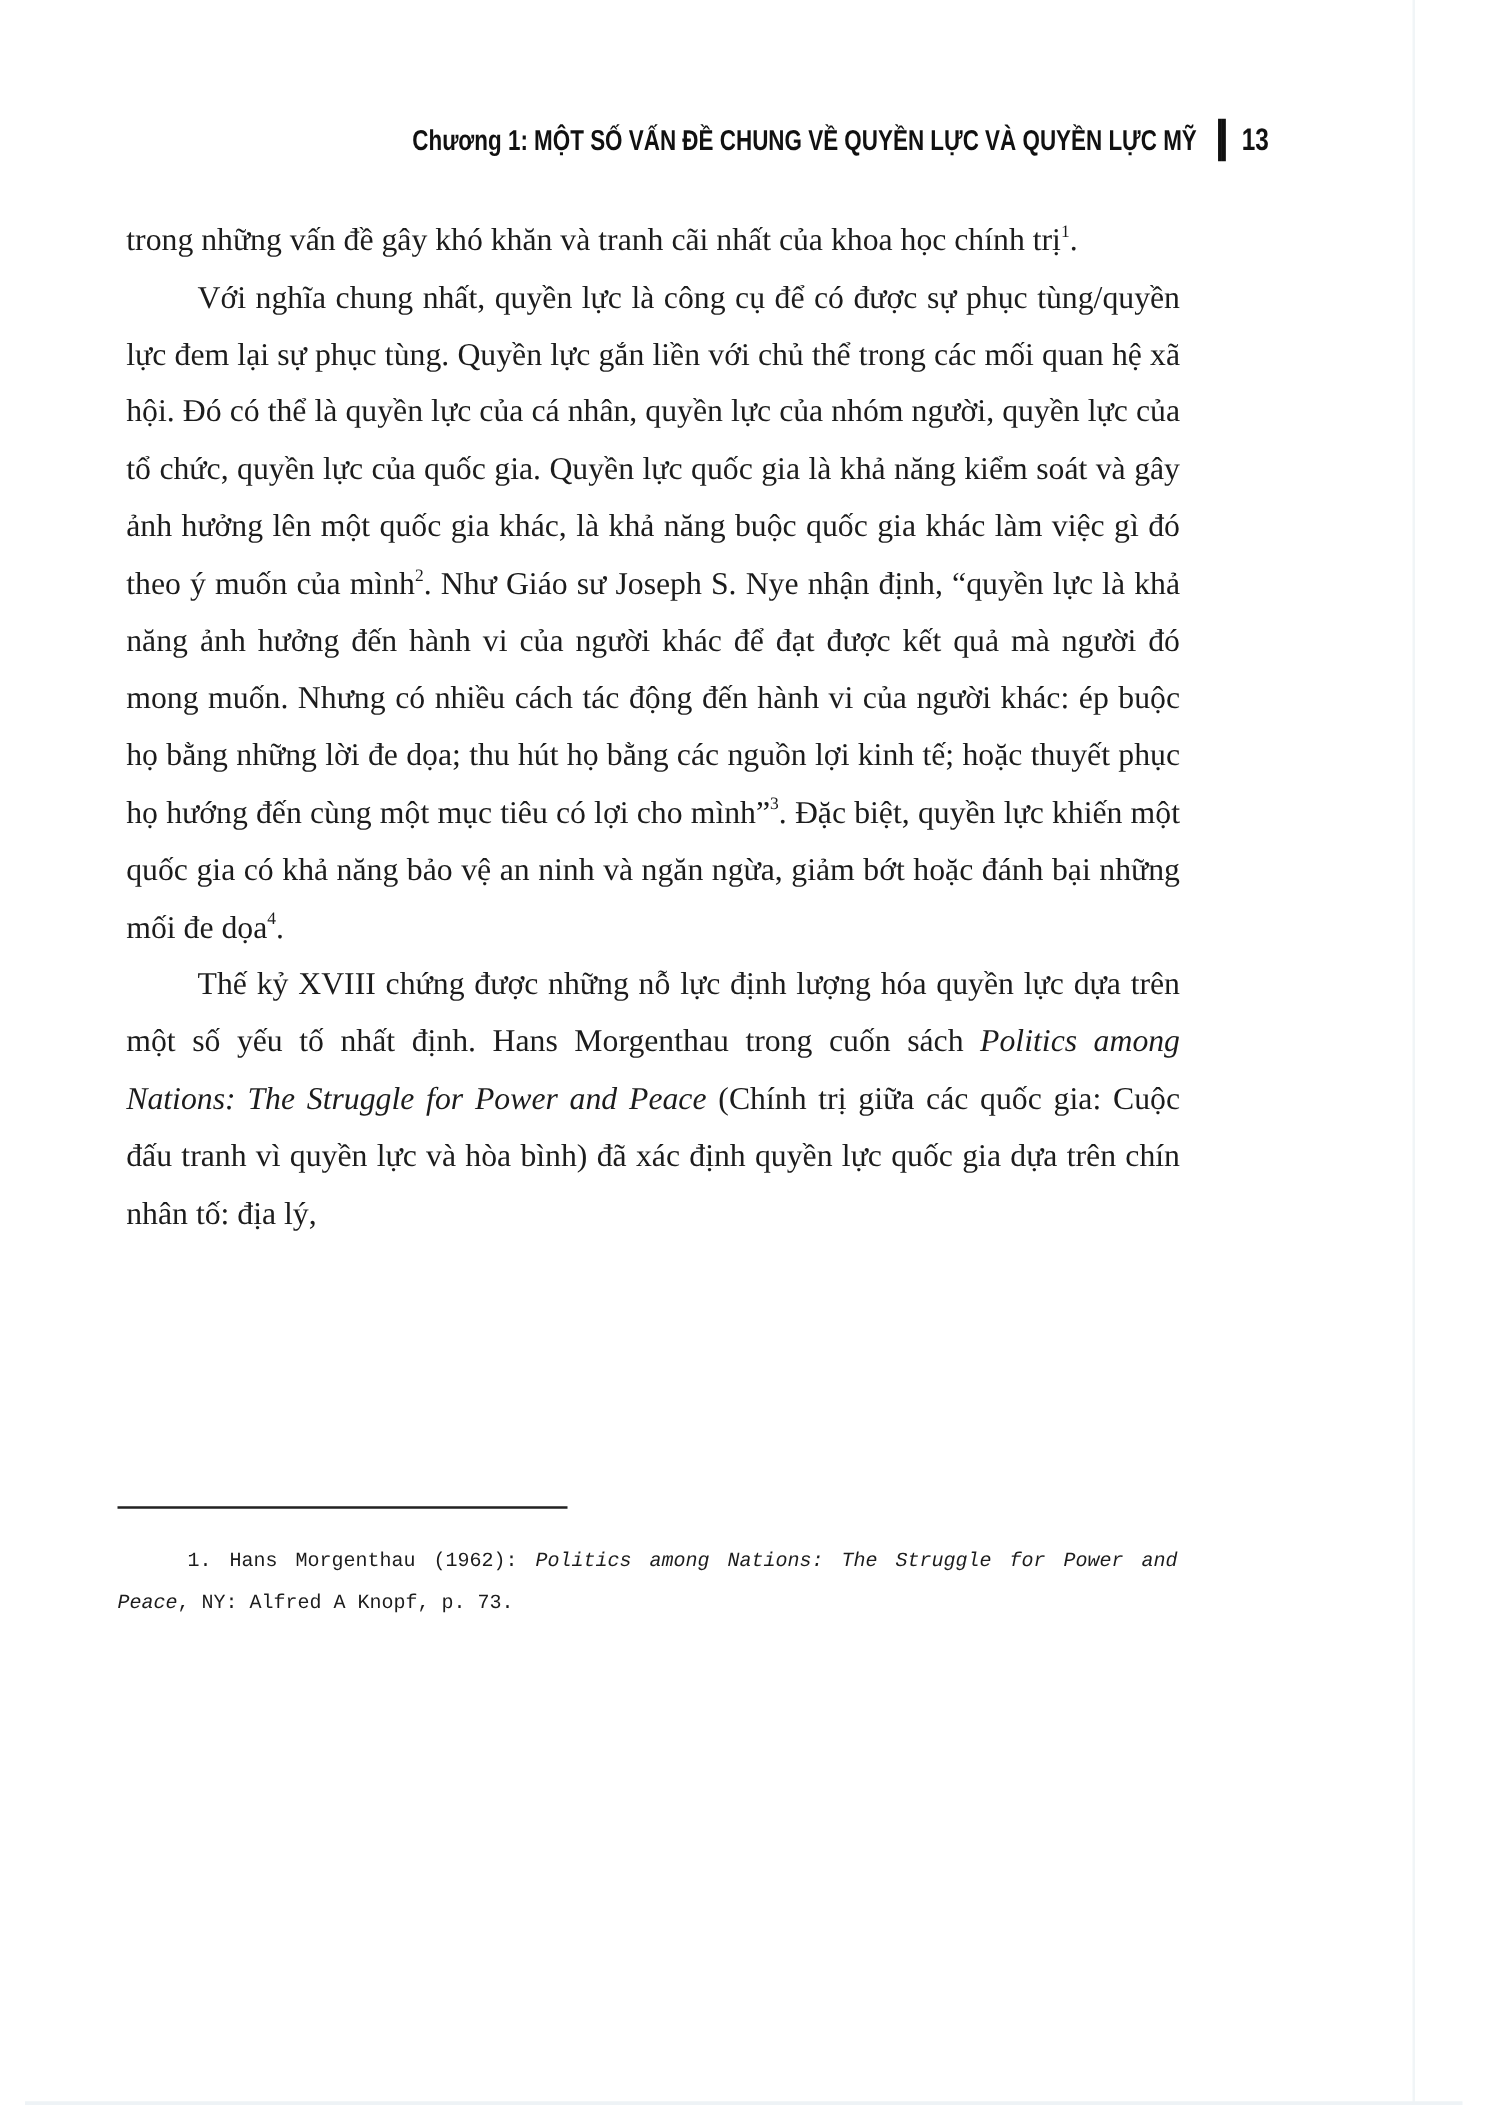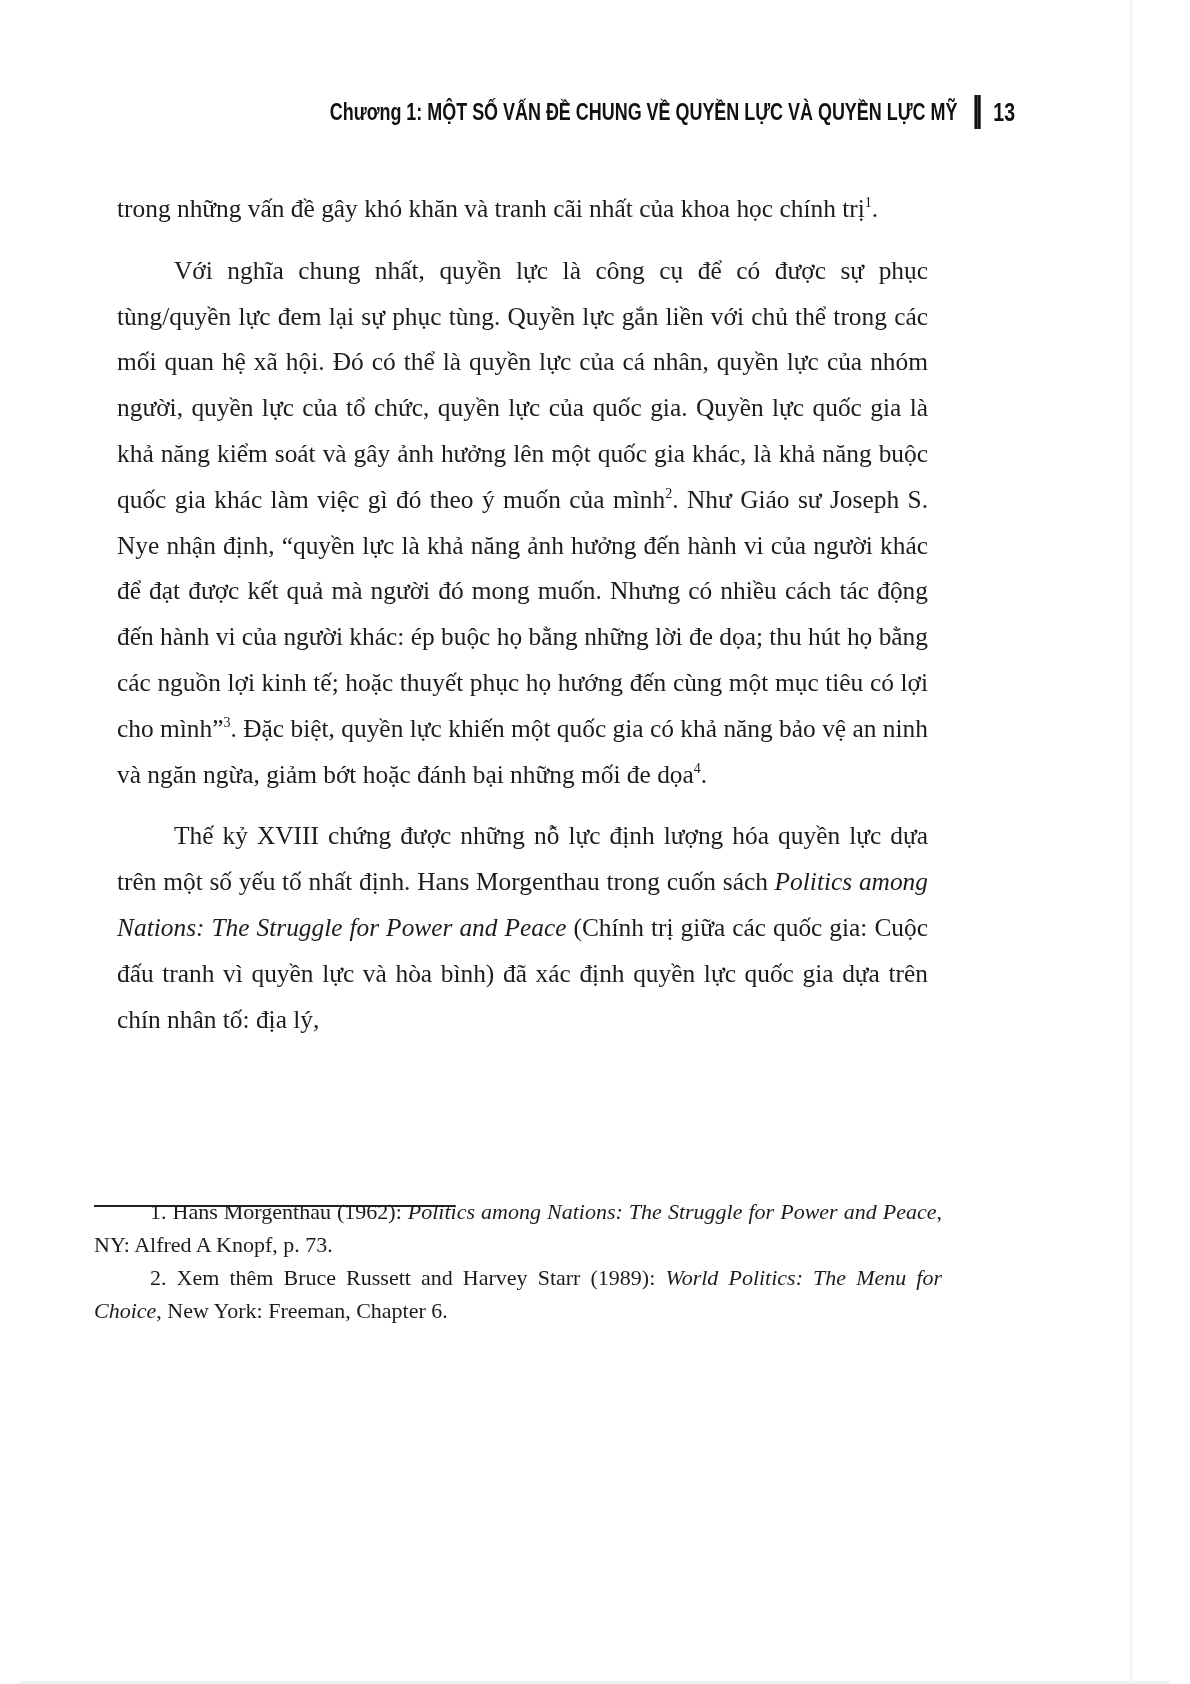--- a/index.html
+++ b/index.html
@@ -47,7 +47,7 @@
       text-align: justify;
       font-family: "Liberation Serif", serif;
     }
-    .body-text p { margin: 16px; }
+    .body-text p { margin: 0; }
     .body-text p.indent { text-indent: 57px; }
     sup { font-size: 0.55em; line-height: 0; vertical-align: 0.75em; }
     em { font-style: italic; }

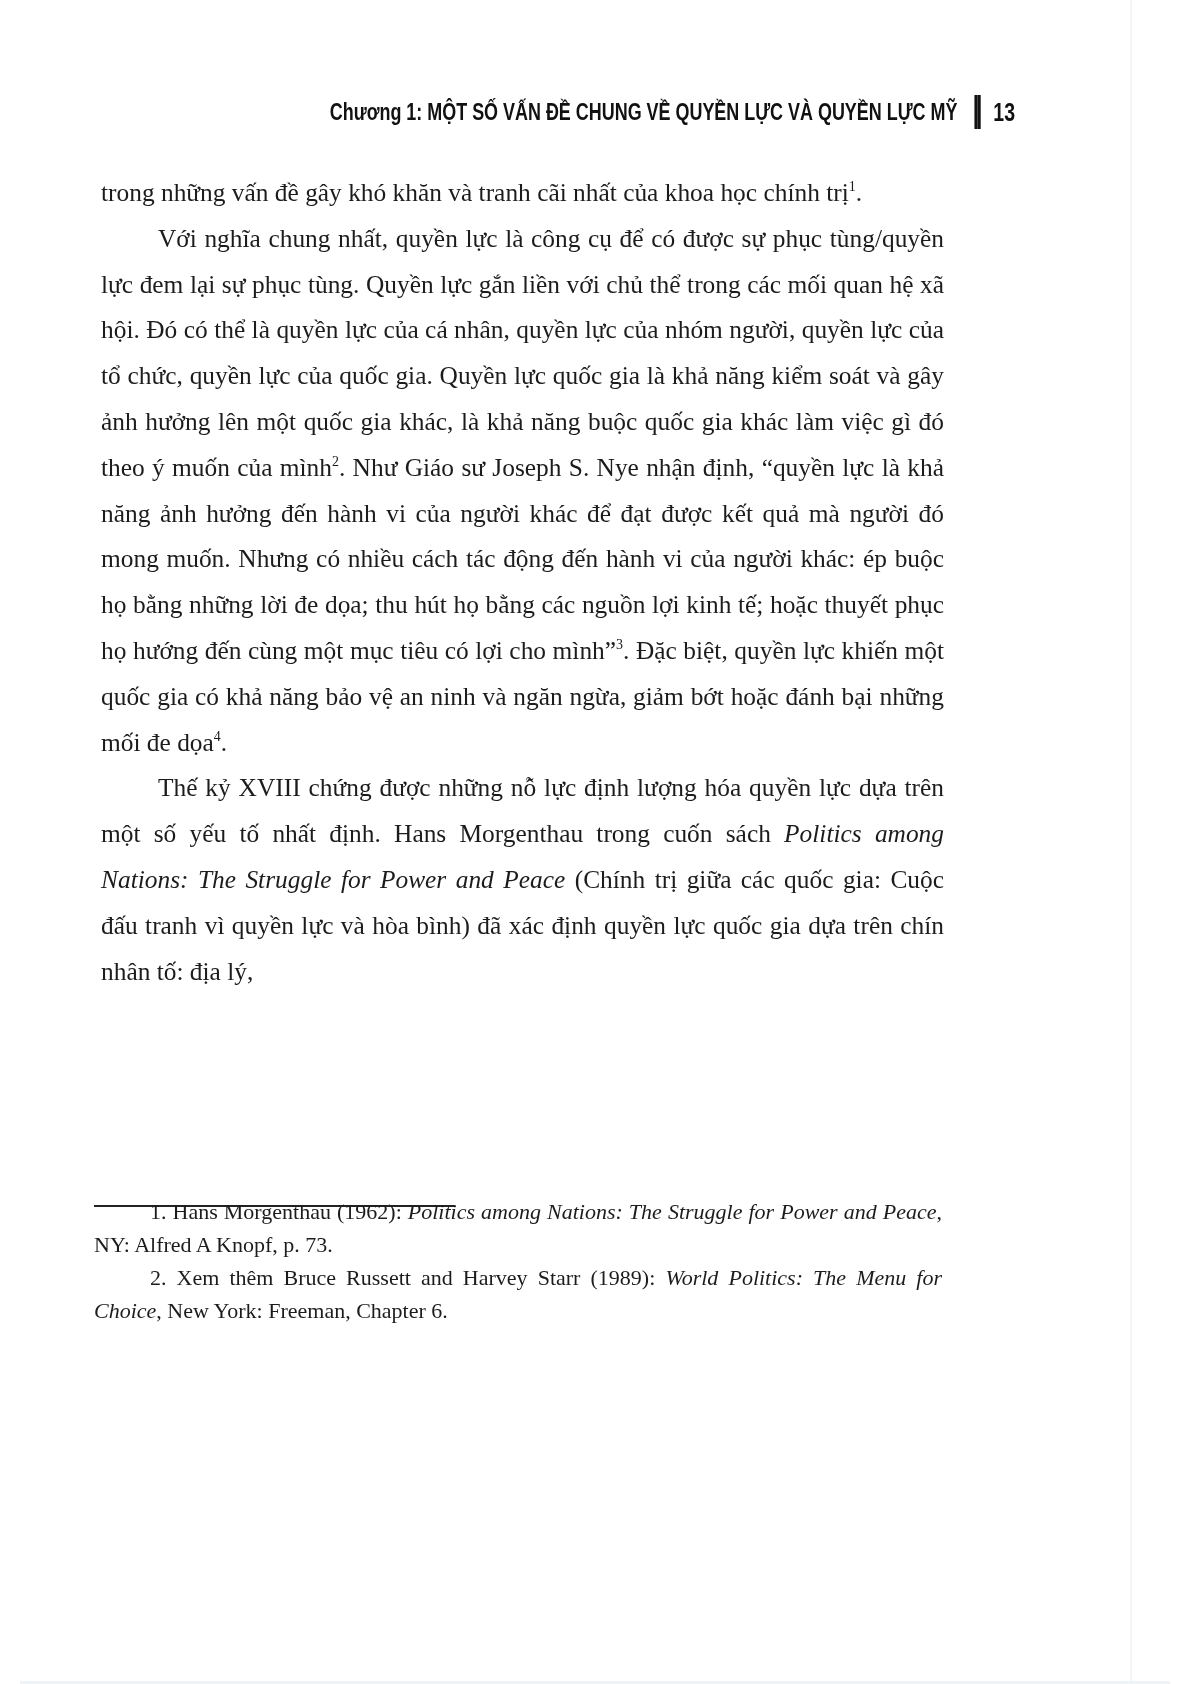--- a/index.html
+++ b/index.html
@@ -57,9 +57,9 @@
       border-top: 2px solid #222;
     }
     .footnotes {
-      position: absolute; top: 1195px; left: 94px; width: 848px;
-      font-family: Liberation Serif, serif;
-      font-size: 22px;
+      position: absolute; top: 1233px; left: 94px; width: 848px;
+      font-family: Liberation Mono, monospace;
+      font-size: 16px;
       line-height: 33px;
       text-align: justify;
     }

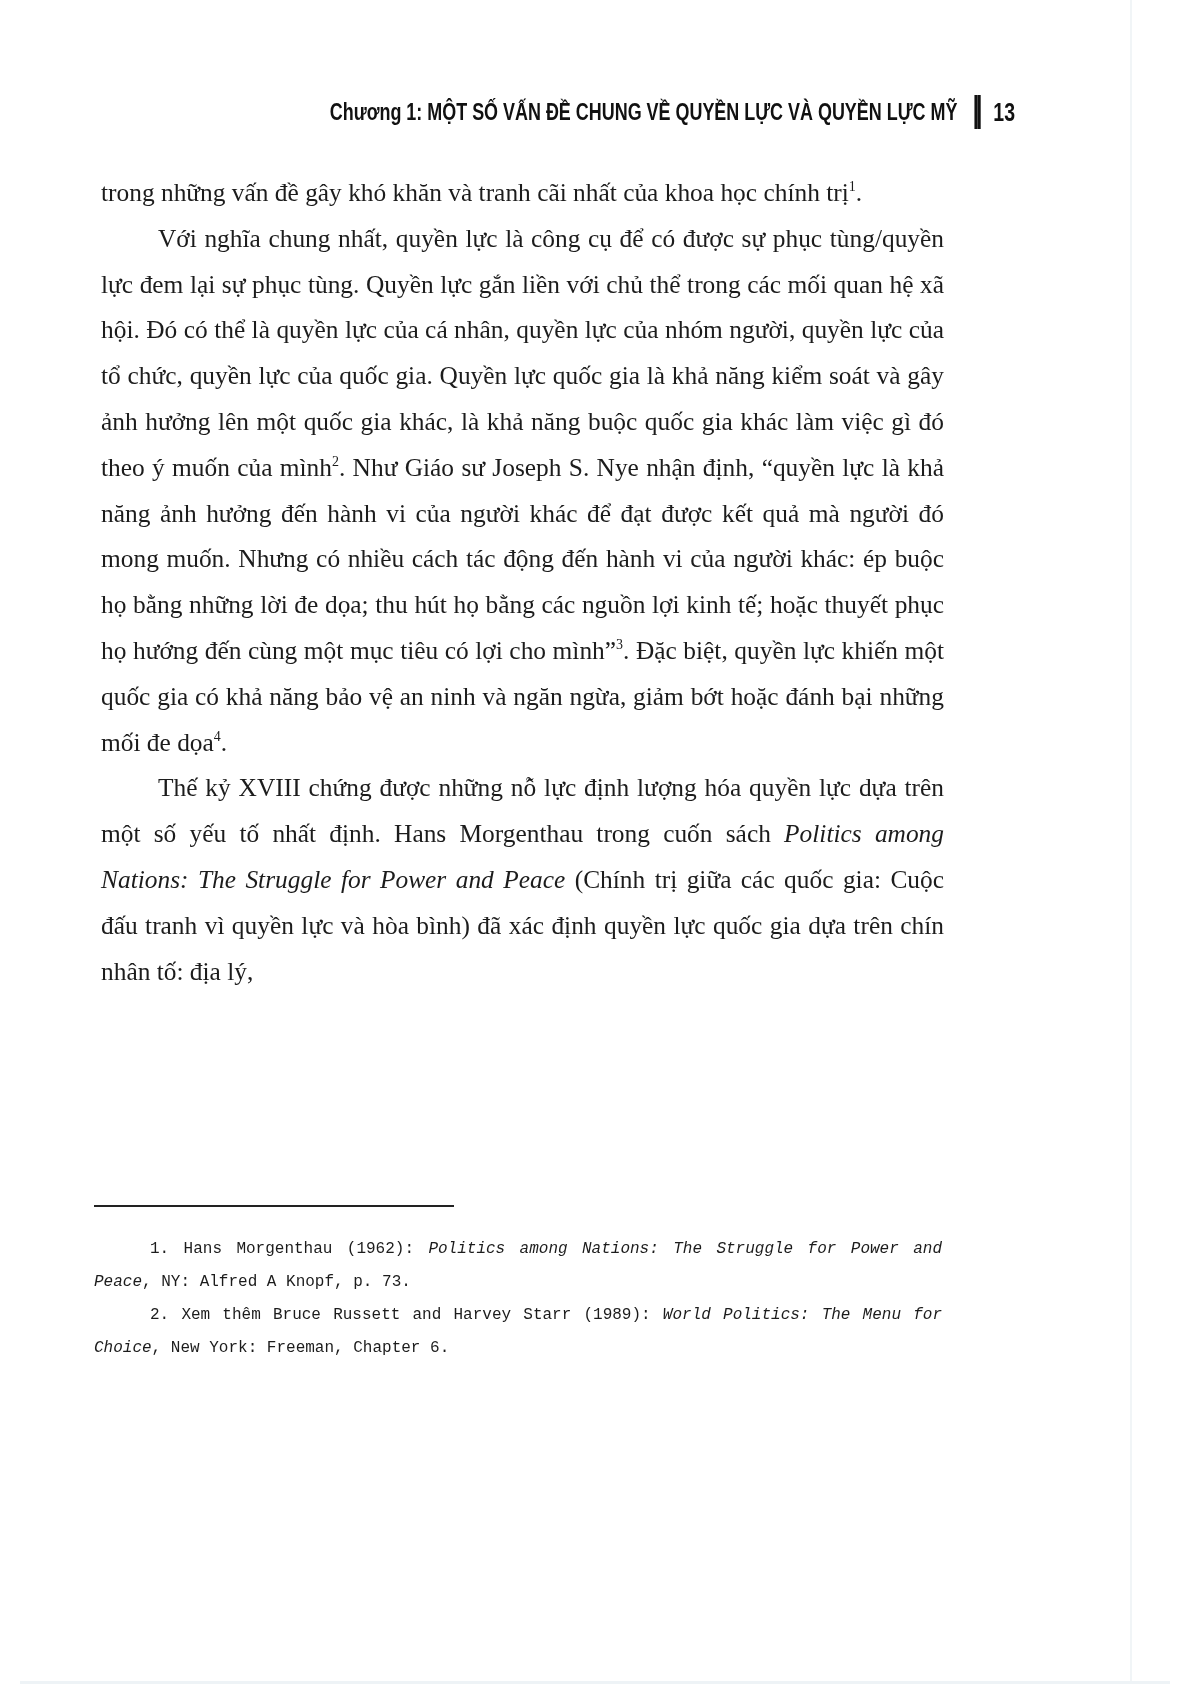--- a/index.html
+++ b/index.html
@@ -87,7 +87,6 @@
 
 <section class="footnotes">
   <p><span>1.</span><span> Hans Morgenthau (1962): </span><em>Politics among Nations: The Struggle for Power and Peace</em><span>, NY: Alfred A Knopf, p. 73.</span></p>
-  <p><span>2.</span><span> Xem thêm Bruce Russett and Harvey Starr (1989): </span><em>World Politics: The Menu for Choice</em><span>, New York: Freeman, Chapter 6.</span></p>
 </section>
 
 </body></html>

